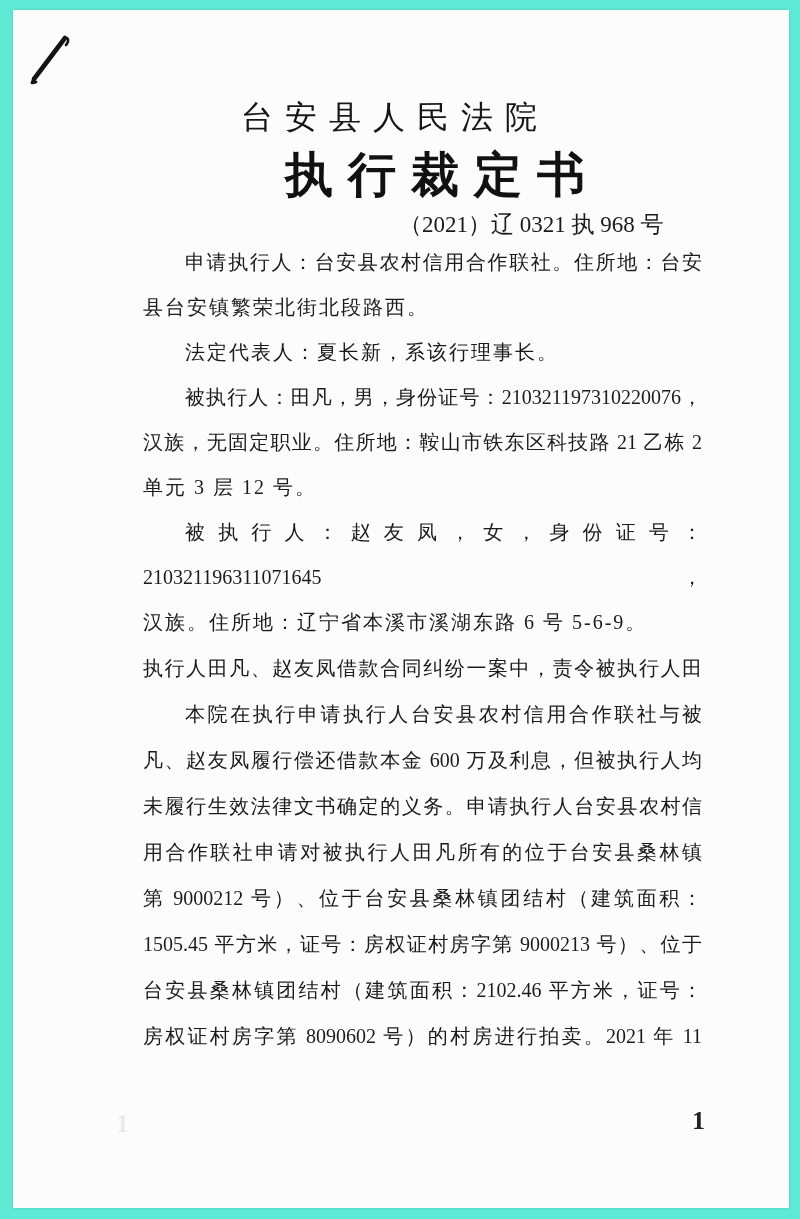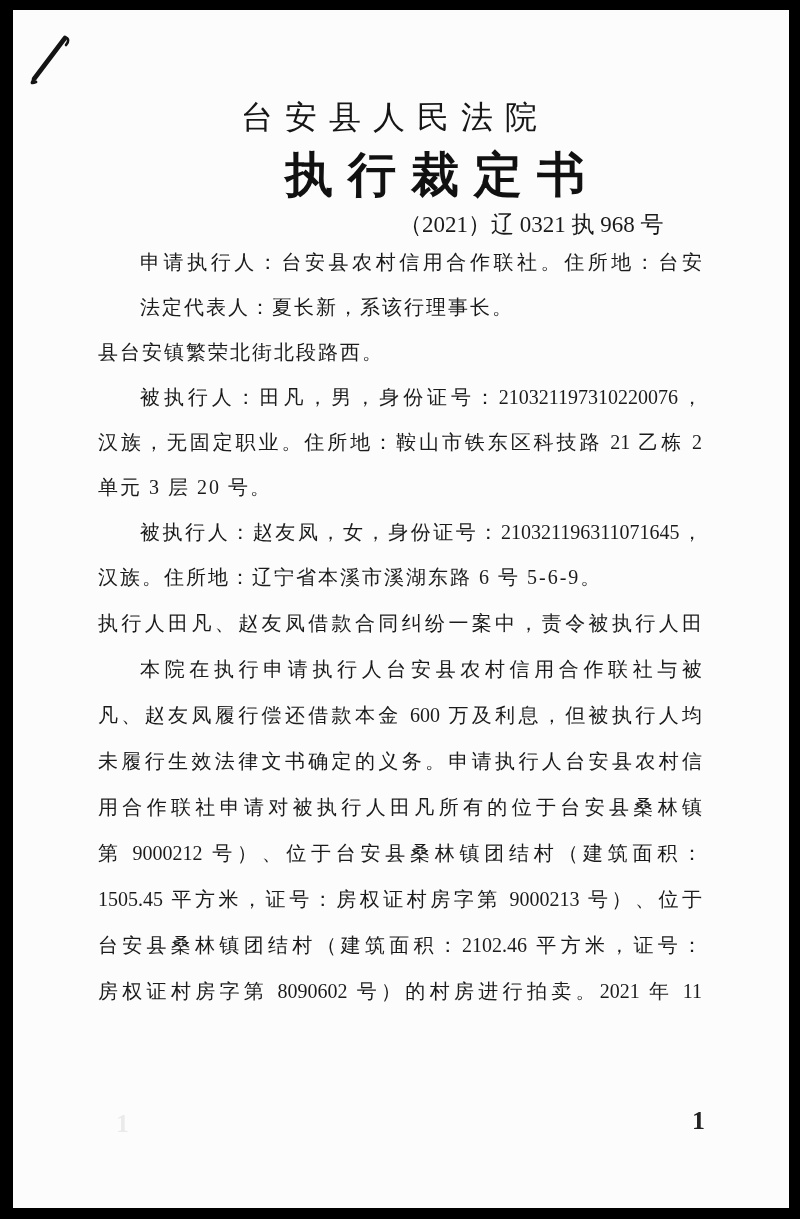--- a/index.html
+++ b/index.html
@@ -15,7 +15,7 @@
     position: relative;
     width: 800px;
     height: 1219px;
-    background: #000000;
+    background: #5eead4;
   }
   .page {
     position: absolute;

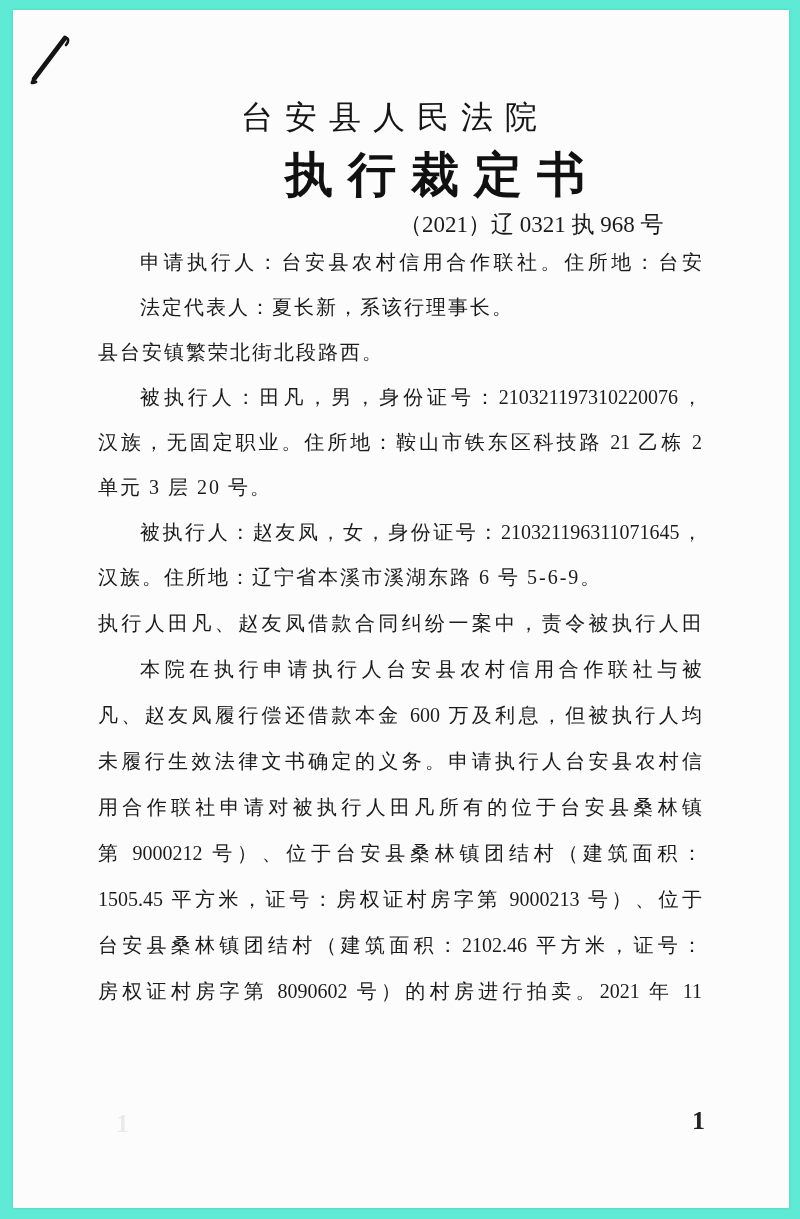--- a/index.html
+++ b/index.html
@@ -74,6 +74,7 @@
   .ln {
     line-height: 45px;
     text-align: left;
+    margin-left: 45px;
   }
   .ln.blockb { line-height: 46px; }
   .ln.indent { text-indent: 42px; }

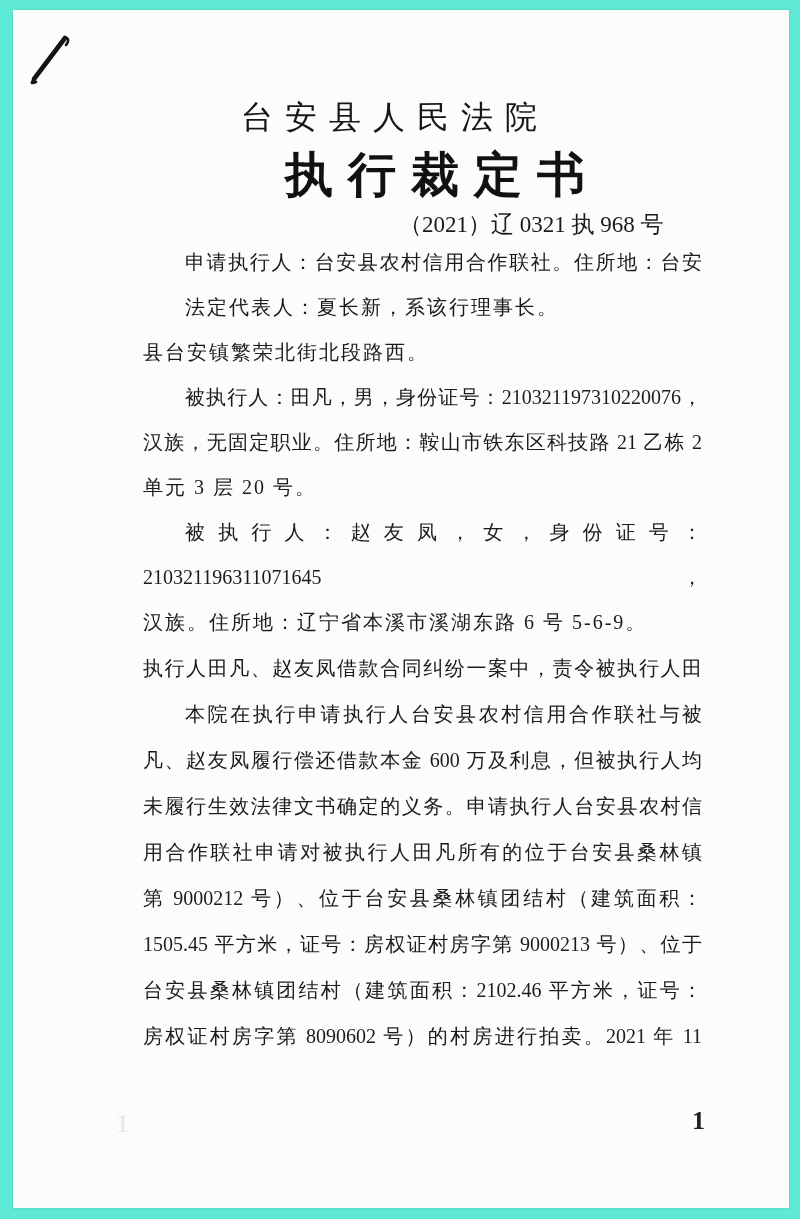--- a/index.html
+++ b/index.html
@@ -122,8 +122,8 @@
 
     <div class="body-text">
       <div class="ln indent just">申请执行人：台安县农村信用合作联社。住所地：台安</div>
+      <div class="ln left">县台安镇繁荣北街北段路西。</div>
       <div class="ln indent left">法定代表人：夏长新，系该行理事长。</div>
-      <div class="ln left">县台安镇繁荣北街北段路西。</div>
       <div class="ln indent just">被执行人：田凡，男，身份证号：210321197310220076，</div>
       <div class="ln just">汉族，无固定职业。住所地：鞍山市铁东区科技路 21 乙栋 2</div>
       <div class="ln left">单元 3 层 20 号。</div>

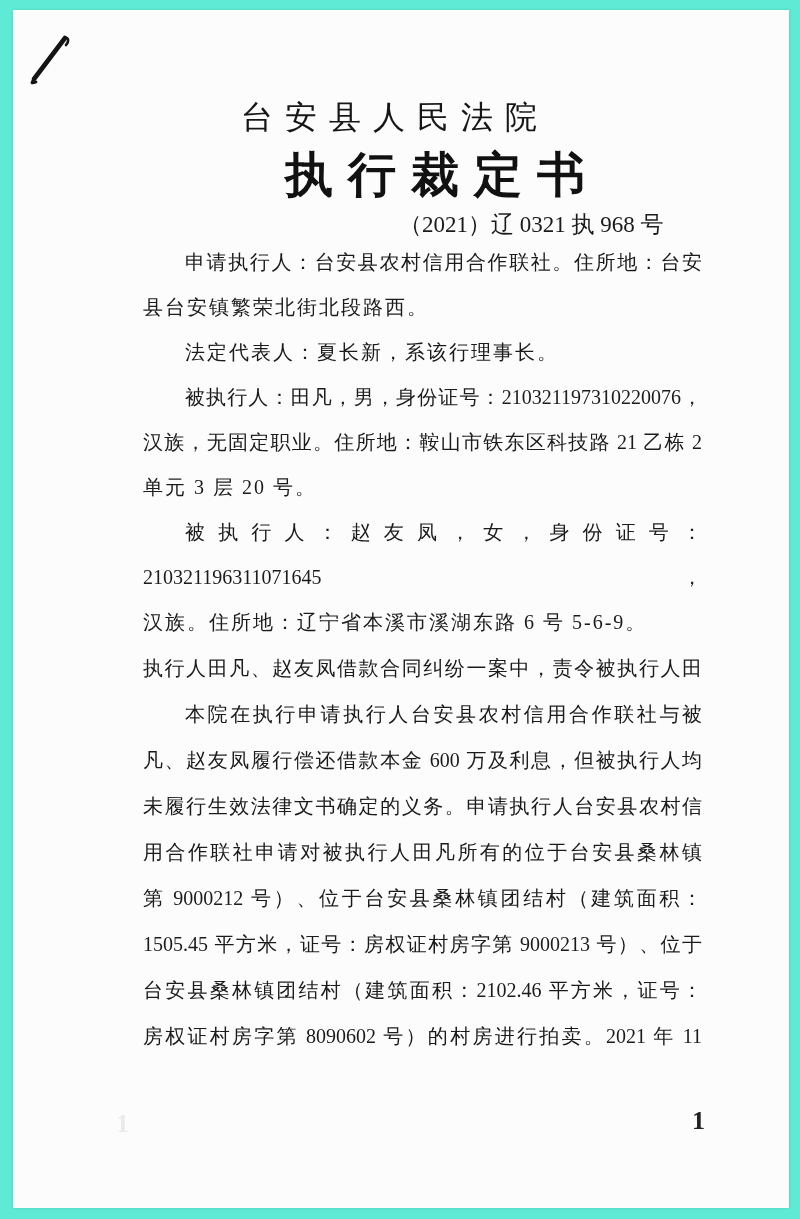--- a/index.html
+++ b/index.html
@@ -126,7 +126,7 @@
       <div class="ln indent left">法定代表人：夏长新，系该行理事长。</div>
       <div class="ln indent just">被执行人：田凡，男，身份证号：210321197310220076，</div>
       <div class="ln just">汉族，无固定职业。住所地：鞍山市铁东区科技路 21 乙栋 2</div>
-      <div class="ln left">单元 3 层 20 号。</div>
+      <div class="ln left">单元 3 层 12 号。</div>
       <div class="ln indent just">被执行人：赵友凤，女，身份证号：210321196311071645，</div>
       <div class="ln left">汉族。住所地：辽宁省本溪市溪湖东路 6 号 5-6-9。</div>
       <div class="ln just blockb">执行人田凡、赵友凤借款合同纠纷一案中，责令被执行人田</div>

